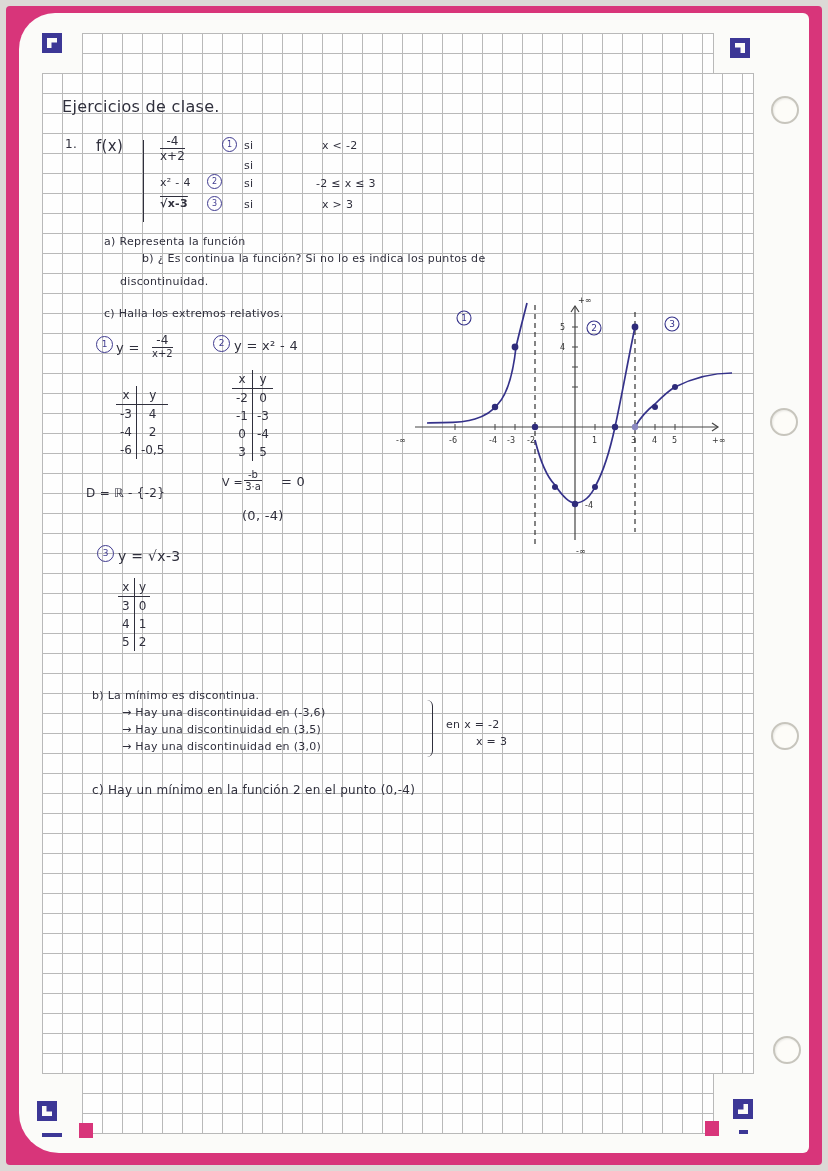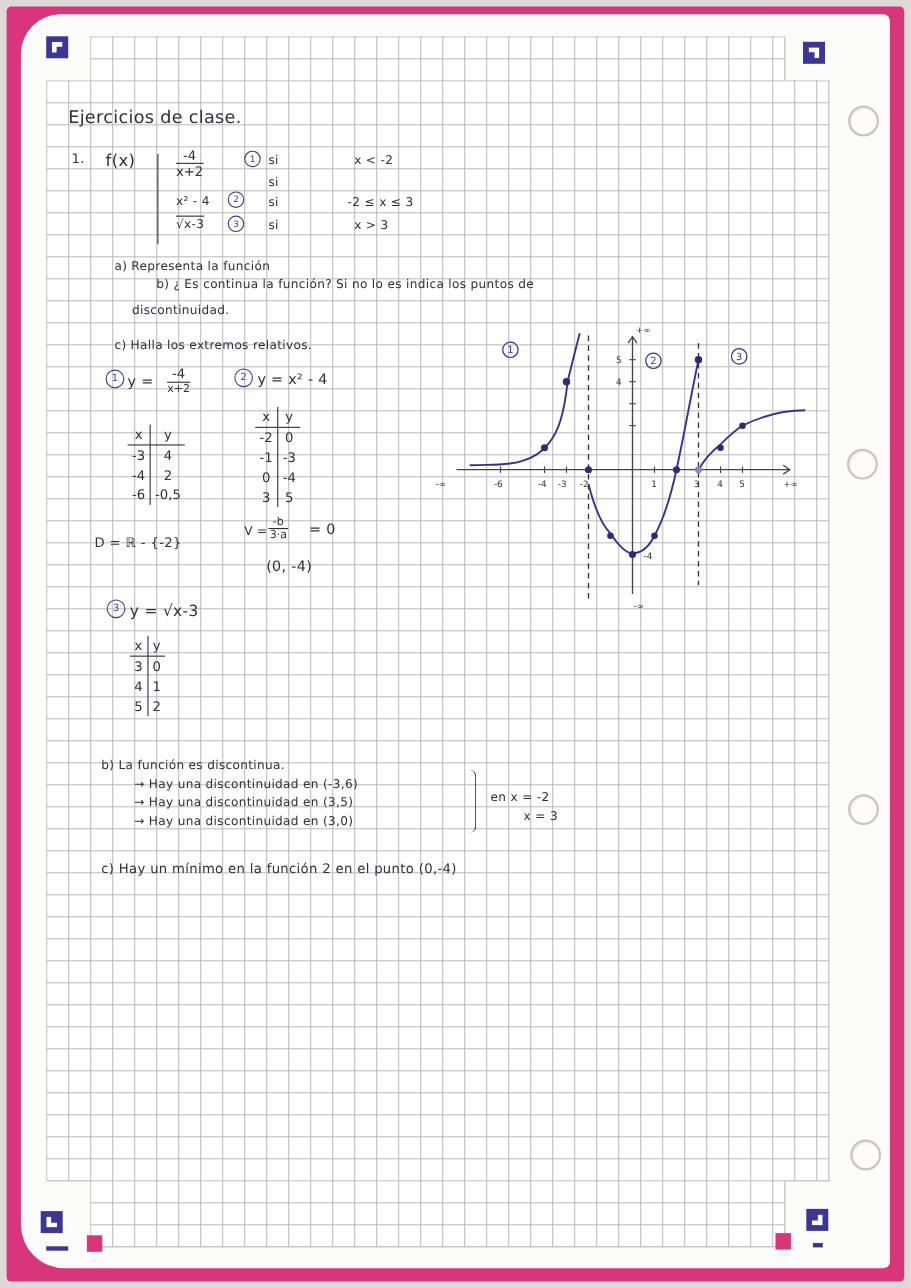--- a/index.html
+++ b/index.html
@@ -113,7 +113,7 @@
 <div class="hand small" style="left:244px;top:177px;">si</div>
 <div class="hand small" style="left:316px;top:177px;">-2 ≤ x ≤ 3</div>
 
-<div class="hand small" style="left:160px;top:197px;text-decoration:overline;">√x-3</div>
+<div class="hand small" style="left:160px;top:197px;text-decoration:overline;font-weight:bold;">√x-3</div>
 <span class="circled circled-abs" style="left:207px;top:196px;">3</span>
 <div class="hand small" style="left:244px;top:198px;">si</div>
 <div class="hand small" style="left:322px;top:198px;">x &gt; 3</div>

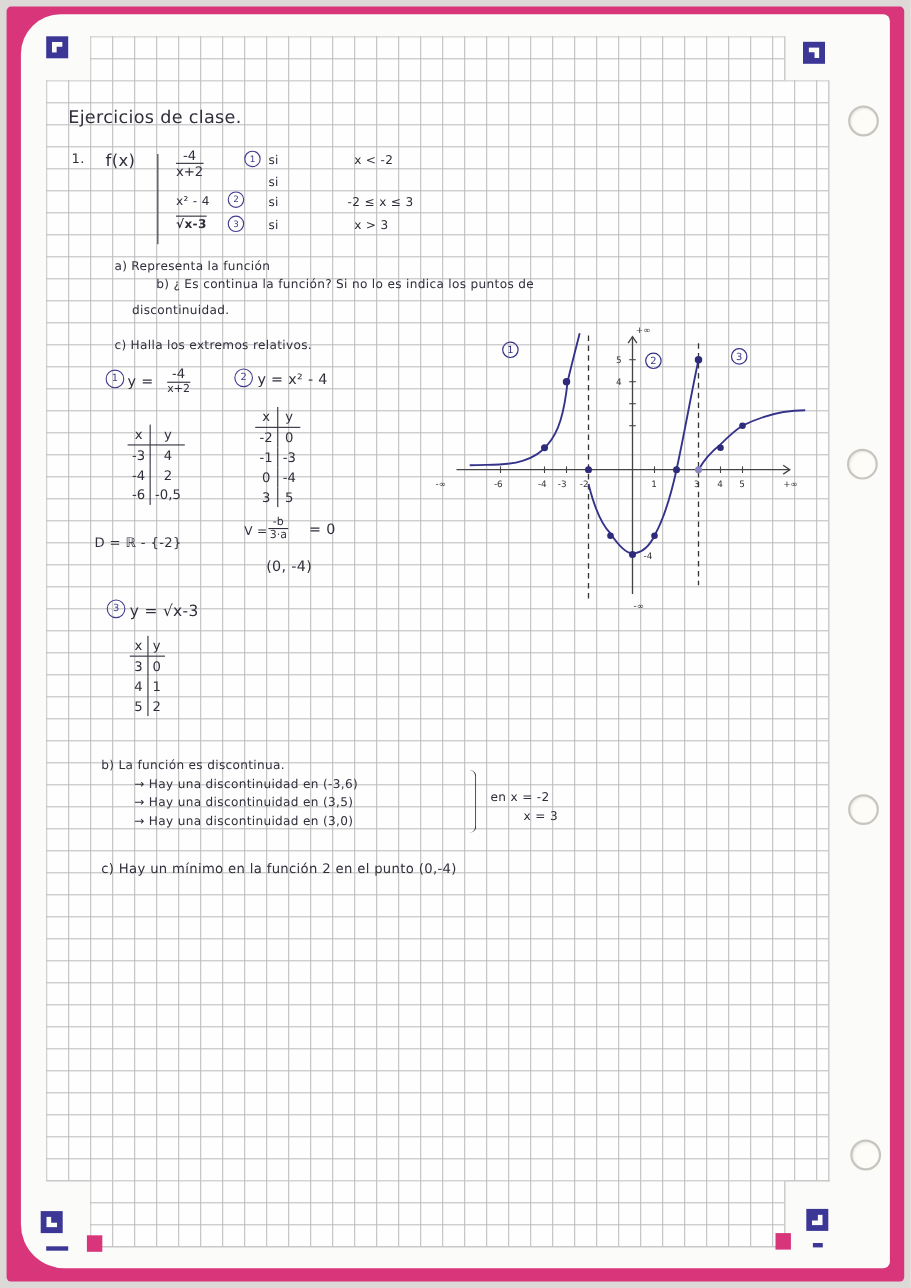--- a/index.html
+++ b/index.html
@@ -211,7 +211,7 @@
 </tbody>
   </table>
 
-<div class="hand small" style="left:92px;top:689px;">b) La función es discontinua.</div>
+<div class="hand small" style="left:92px;top:689px;">b) La mínimo es discontinua.</div>
 <div class="hand small" style="left:122px;top:706px;">→ Hay una discontinuidad en (-3,6)</div>
 <div class="hand small" style="left:122px;top:723px;">→ Hay una discontinuidad en (3,5)</div>
 <div class="hand small" style="left:122px;top:740px;">→ Hay una discontinuidad en (3,0)</div>

